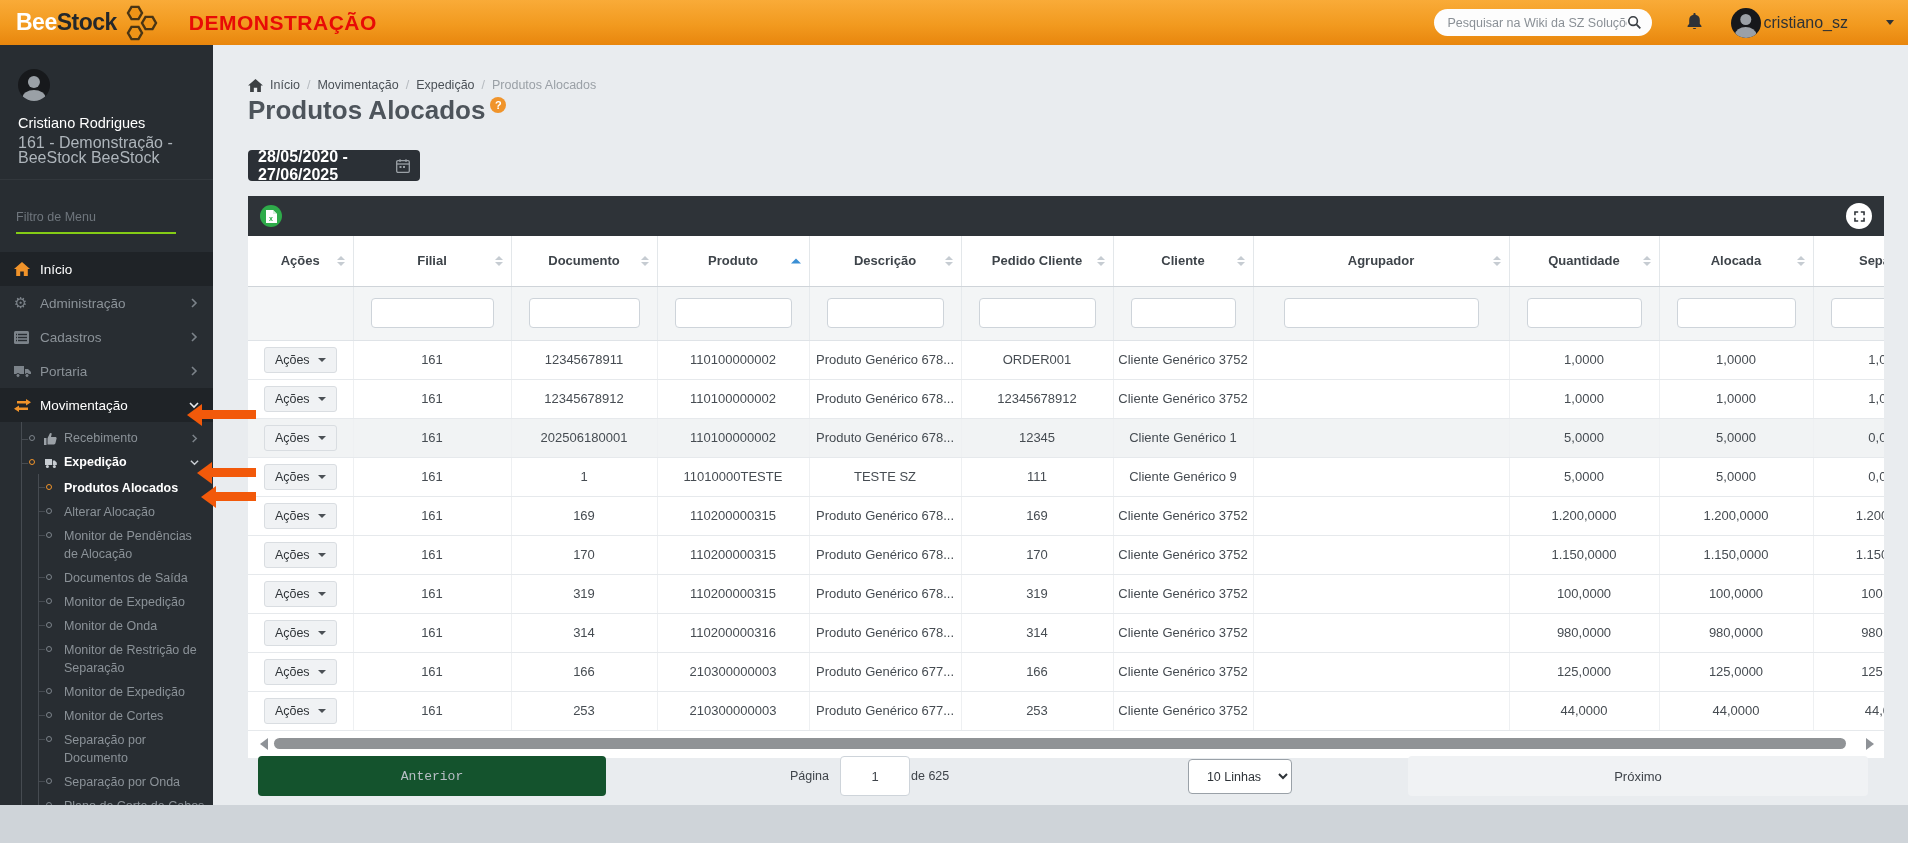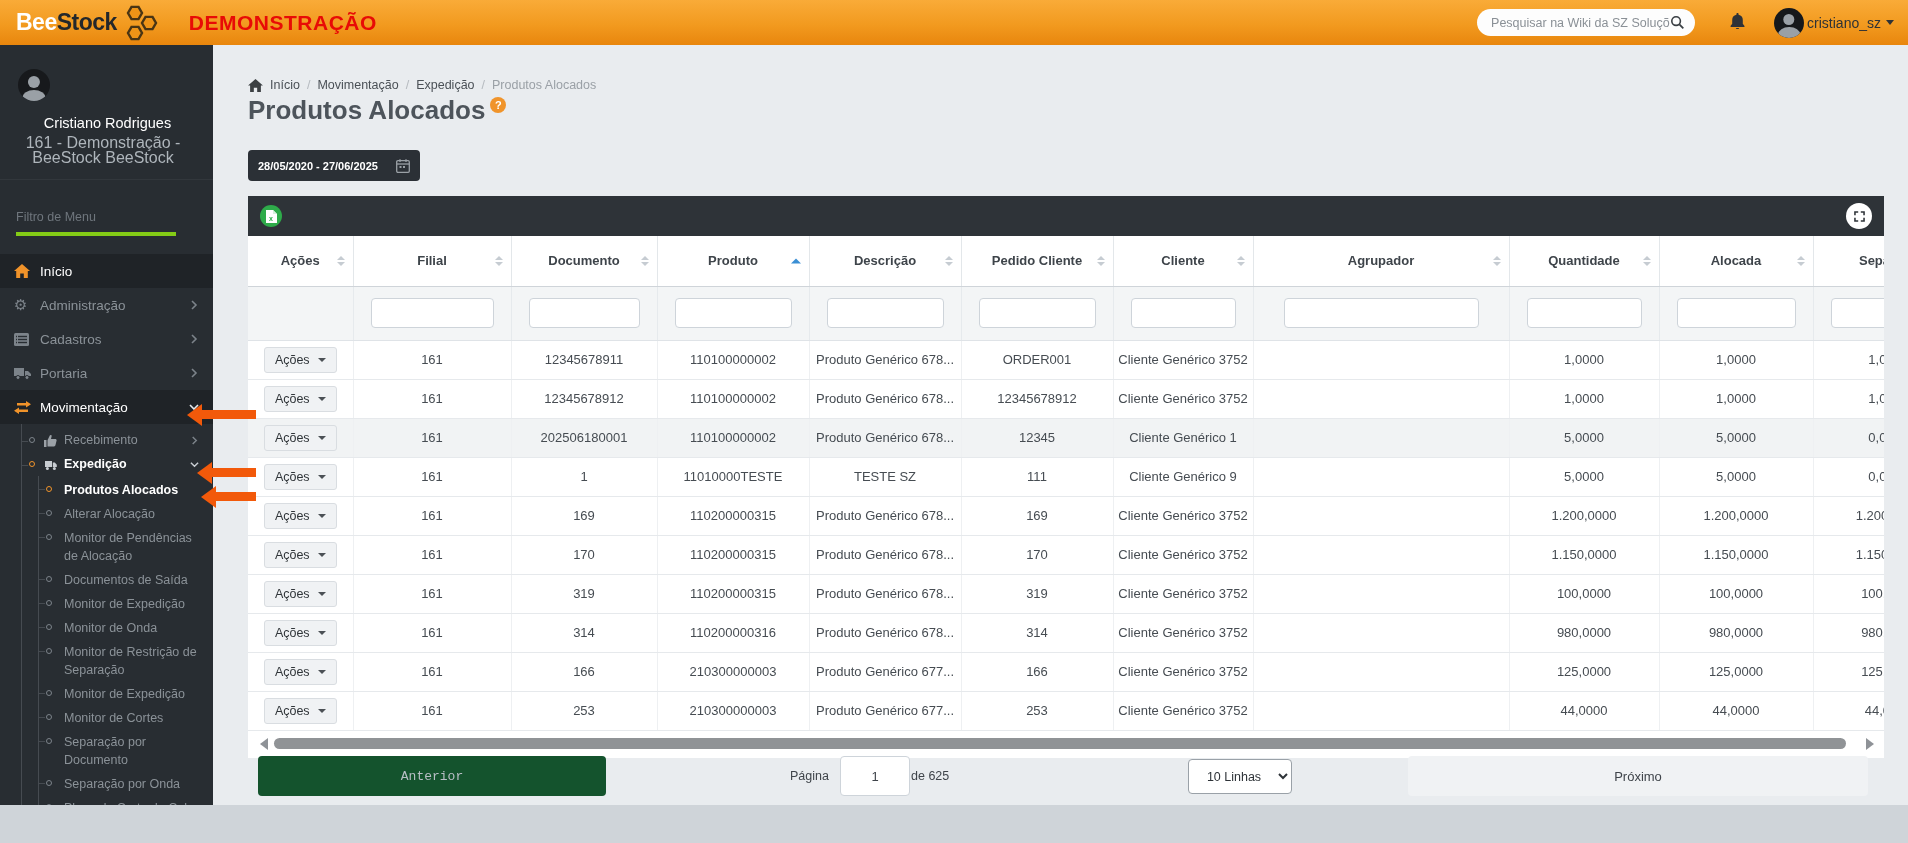--- a/index.html
+++ b/index.html
@@ -24,7 +24,7 @@
   .avatar-top { width:30px; height:30px; border-radius:50%; background:#16181b; margin-left:28px; position:relative; overflow:hidden; }
   .avatar-top .head, .avatar-sb .head { position:absolute; left:50%; top:22%; width:38%; height:38%; transform:translateX(-50%); background:#9aa0a6; border-radius:50%; }
   .avatar-top .body, .avatar-sb .body { position:absolute; left:50%; top:66%; width:72%; height:50%; transform:translateX(-50%); background:#9aa0a6; border-radius:50% 50% 0 0; }
-  .topbar-user { margin-left:3px; font-size:14px; color:#2e3236; display:flex; align-items:center; }
+  .topbar-user { margin-left:3px; font-size:16px; color:#2e3236; display:flex; align-items:center;gap:33px; }
   .caret-dn { display:inline-block; width:0; height:0; border-left:4px solid transparent; border-right:4px solid transparent; border-top:5px solid #2e3236; margin-left:5px; }
 
   

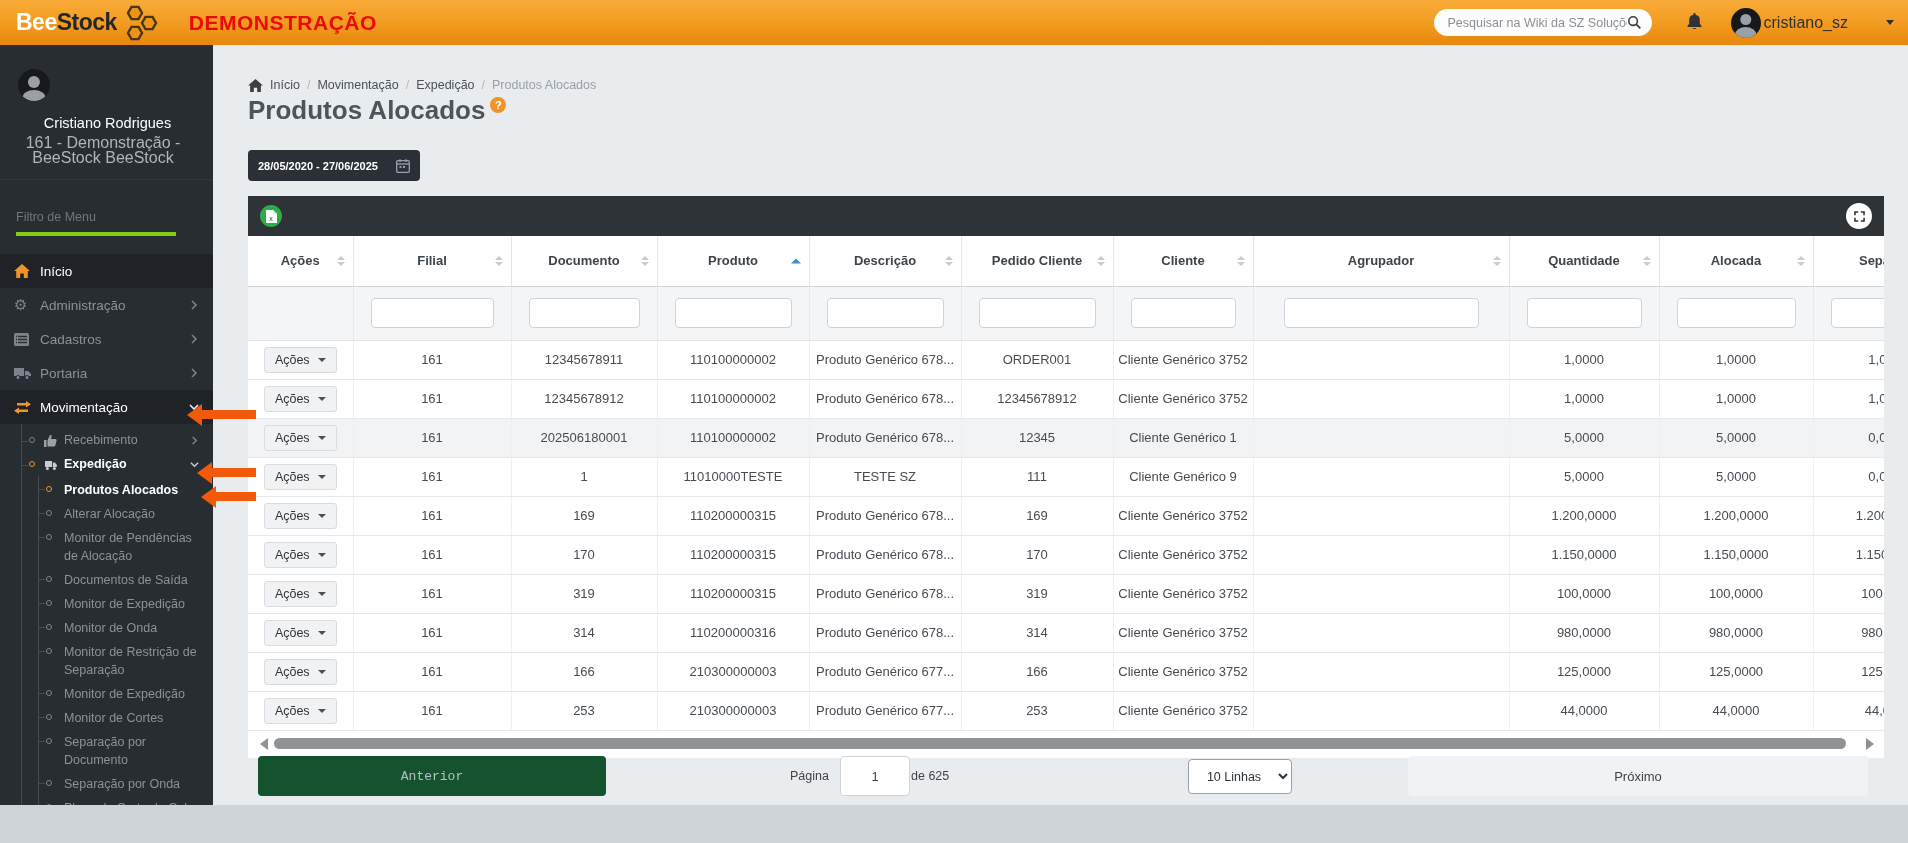--- a/index.html
+++ b/index.html
@@ -29,7 +29,7 @@
 
   
   .sidebar { position:absolute; top:45px; left:0; width:213px; height:798px; background:#282d32; z-index:20; color:#c7ccd1; overflow:hidden; }
-  .sb-user { padding:24px 16px 14px 18px; border-bottom:1px solid #32373c;text-align:center; }
+  .sb-user { padding:24px 16px 14px 18px; border-bottom:1px solid #32373c; }
   .avatar-sb { width:32px; height:32px; border-radius:50%; background:#17191c; position:relative; overflow:hidden; }
   .sb-name { margin-top:14px; font-size:14.5px; color:#ffffff; }
   .sb-org { margin-top:4px; font-size:16px; color:#aeb5bb; line-height:15px; width:170px; }

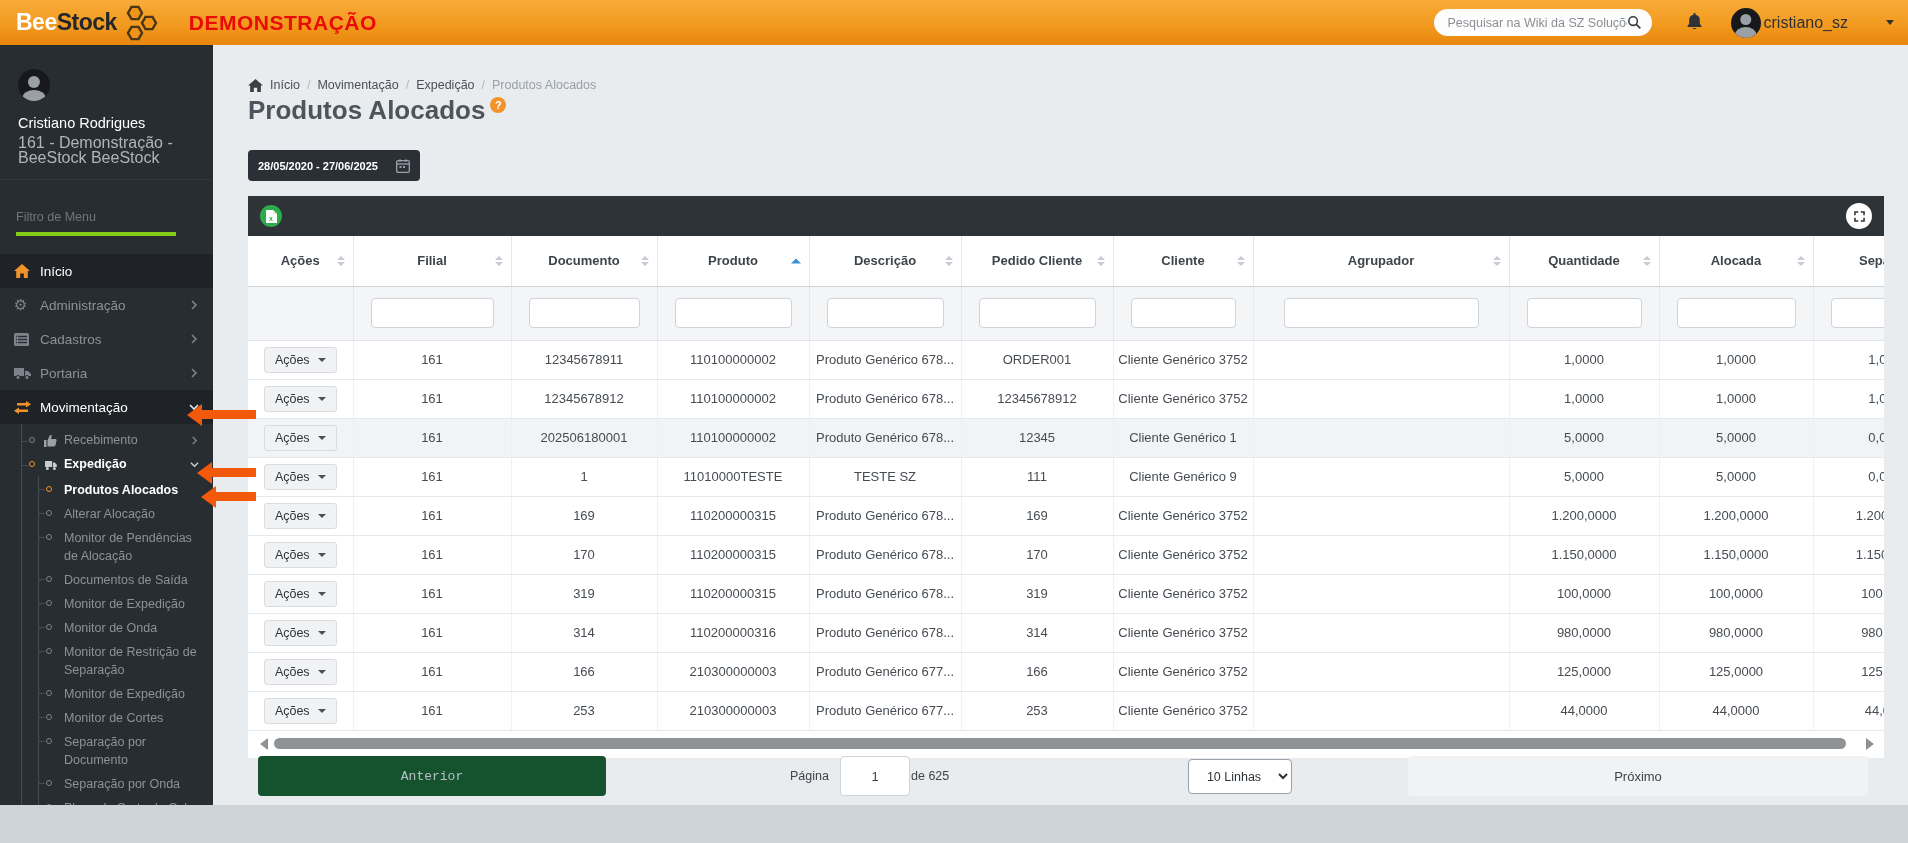--- a/index.html
+++ b/index.html
@@ -74,7 +74,7 @@
   .page-title { font-size:26px; color:#4d545b; }
   .help-badge { width:16px; height:16px; border-radius:50%; background:#f0942b; color:#fff; font-size:11px; font-weight:bold; display:flex; align-items:center; justify-content:center; margin-left:5px; margin-top:2px; cursor:pointer; }
   .date-btn { position:absolute; left:35px; top:105px; width:172px; height:31px; background:#2b3036; border-radius:4px; display:flex; align-items:center; padding:0 10px; cursor:pointer; }
-  .date-btn .dtxt { color:#ffffff; font-size:11px; font-weight:bold; }
+  .date-btn .dtxt { color:#ffffff; font-size:16px; font-weight:bold; }
   .date-btn .cal { margin-left:auto; display:flex; color:#9aa0a6; }
 
   

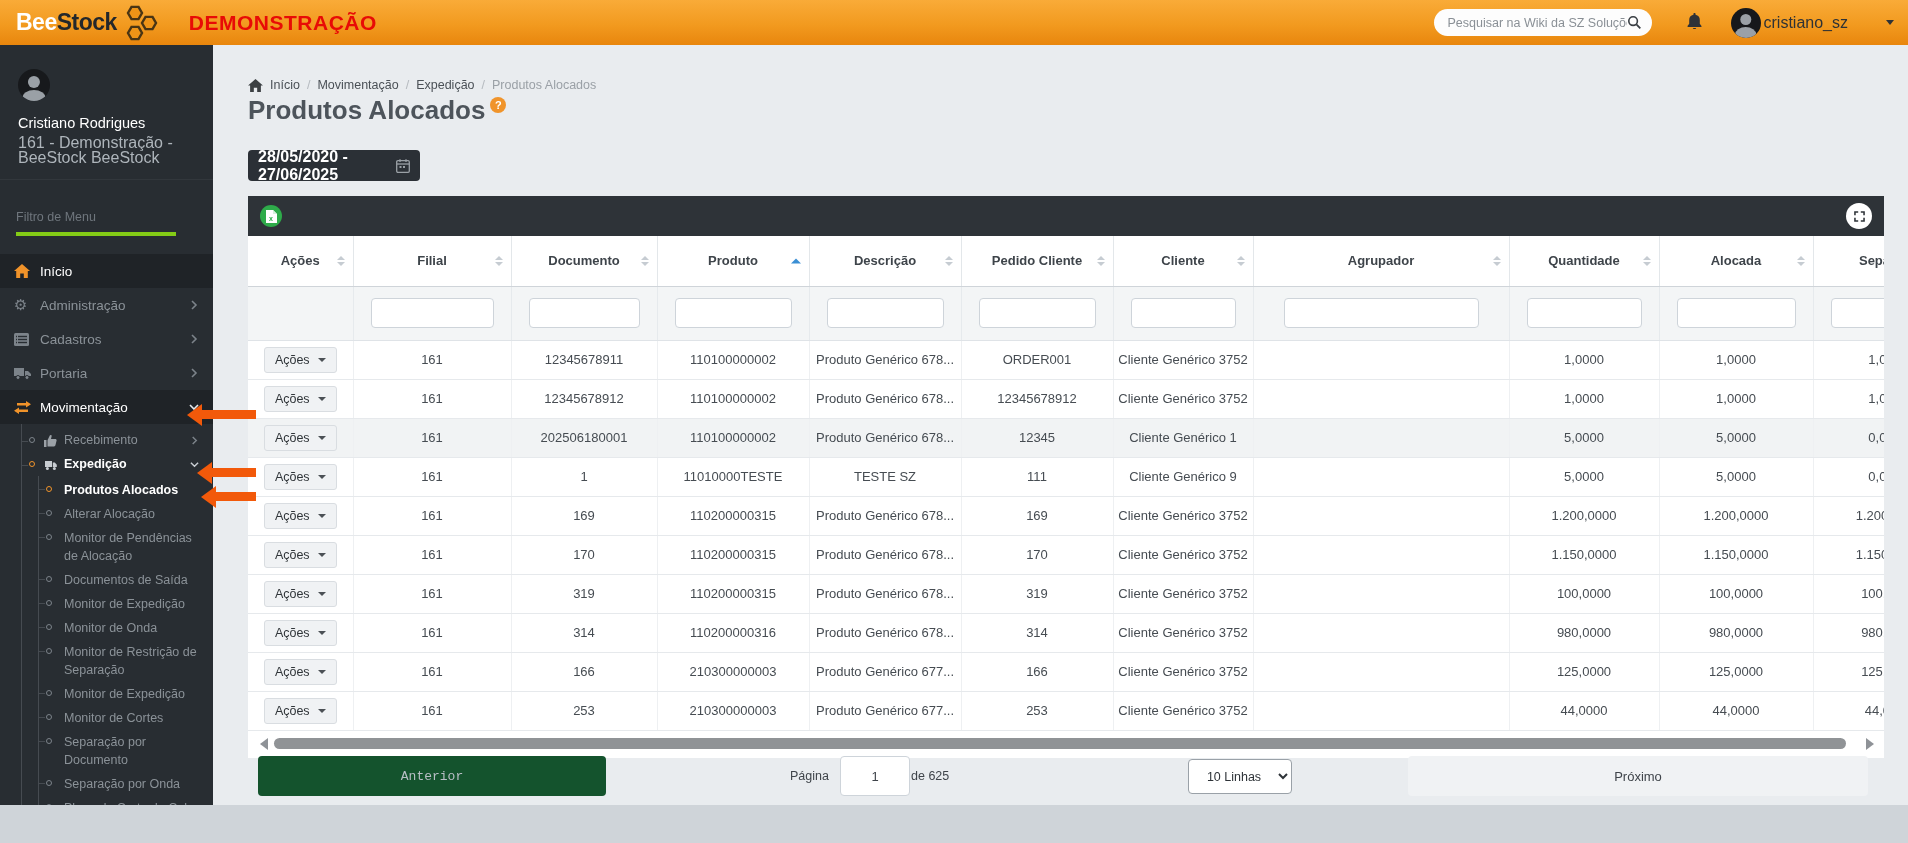--- a/index.html
+++ b/index.html
@@ -34,7 +34,7 @@
   .sb-name { margin-top:14px; font-size:14.5px; color:#ffffff; }
   .sb-org { margin-top:4px; font-size:16px; color:#aeb5bb; line-height:15px; width:170px; }
   .sb-filter { padding:26px 16px 0 16px; }
-  .sb-filter input { width:160px; background:transparent; border:none; border-bottom:4px solid #84cc16; outline:none; font-size:12.5px; color:#ef4444; padding:4px 0 8px 0; font-family:"Liberation Sans", sans-serif; }
+  .sb-filter input { width:160px; background:transparent; border:none; border-bottom:2px solid #84cc16; outline:none; font-size:12.5px; color:#ef4444; padding:4px 0 8px 0; font-family:"Liberation Sans", sans-serif; }
   .sb-filter input::placeholder { color:#6f767d; }
   .sb-menu { margin-top:18px; }
   .mi { position:relative; height:34px; display:flex; align-items:center; padding:0 14px; font-size:13.5px; color:#8b9298; cursor:pointer; }

